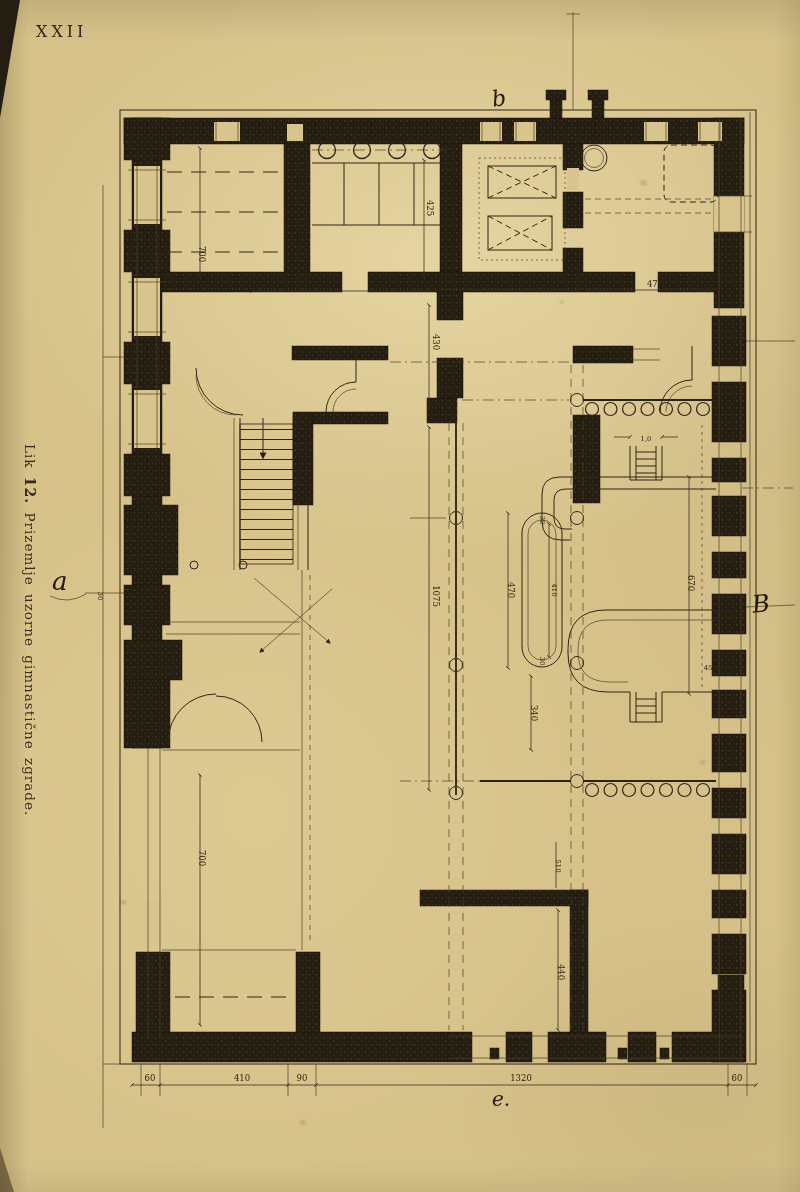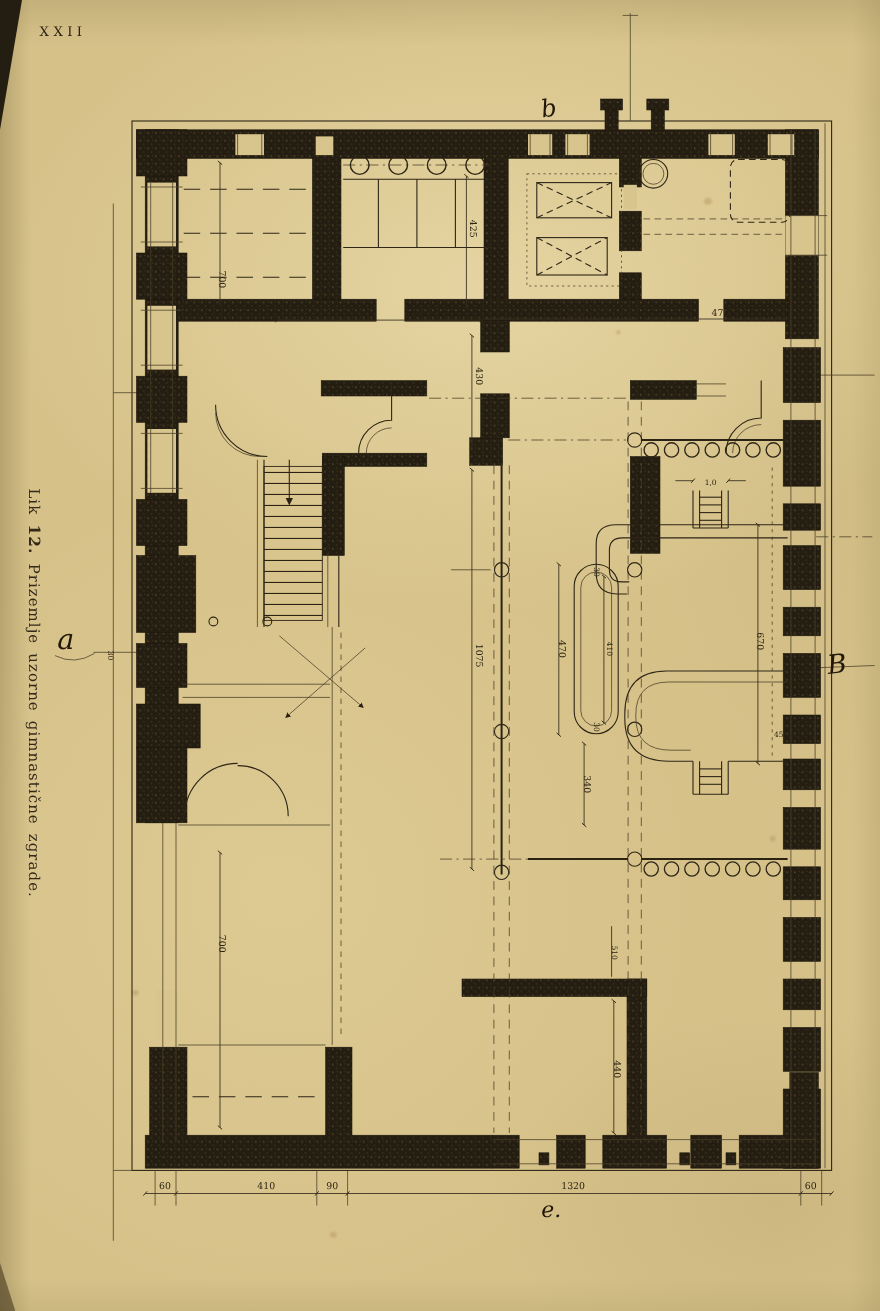--- a/index.html
+++ b/index.html
@@ -22,7 +22,7 @@
   .corner-bl{position:absolute;left:0;bottom:0;width:14px;height:44px;background:rgba(60,48,24,.55);
     clip-path:polygon(0 0,0 44px,14px 44px);}
   .fox{position:absolute;border-radius:50%;background:rgba(150,108,56,.28);filter:blur(1px);}
-  .page-number{position:absolute;left:36px;top:22px;font-size:12px;letter-spacing:4px;color:#2c2314;}
+  .page-number{position:absolute;left:36px;top:22px;font-size:16px;letter-spacing:4px;color:#2c2314;}
   .caption{position:absolute;left:38px;top:444px;transform:rotate(90deg);transform-origin:0 0;
     white-space:nowrap;font-size:13.5px;letter-spacing:1px;word-spacing:3px;color:#33291a;}
   .caption b{font-size:14px;}

